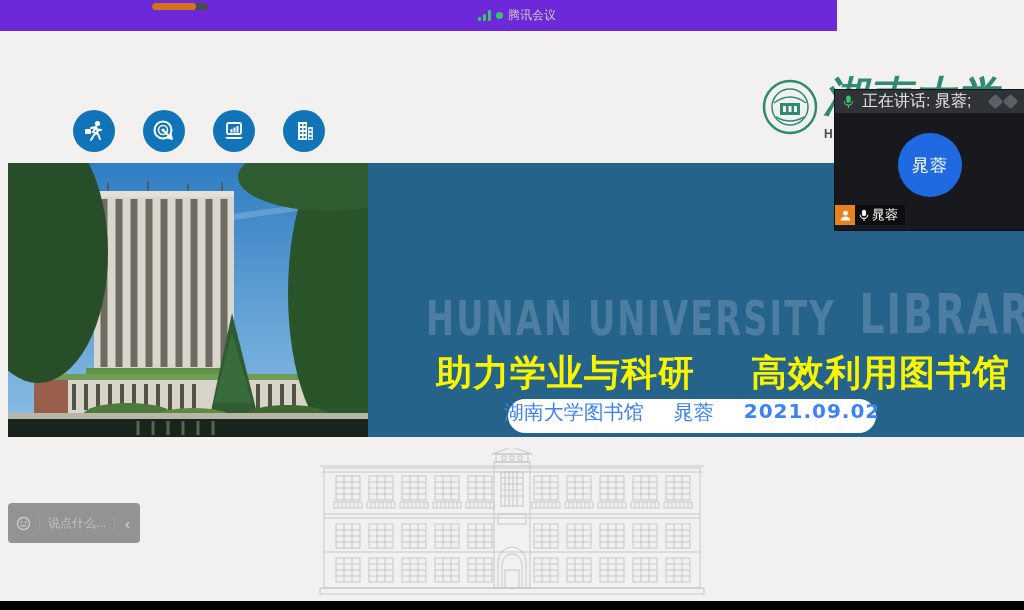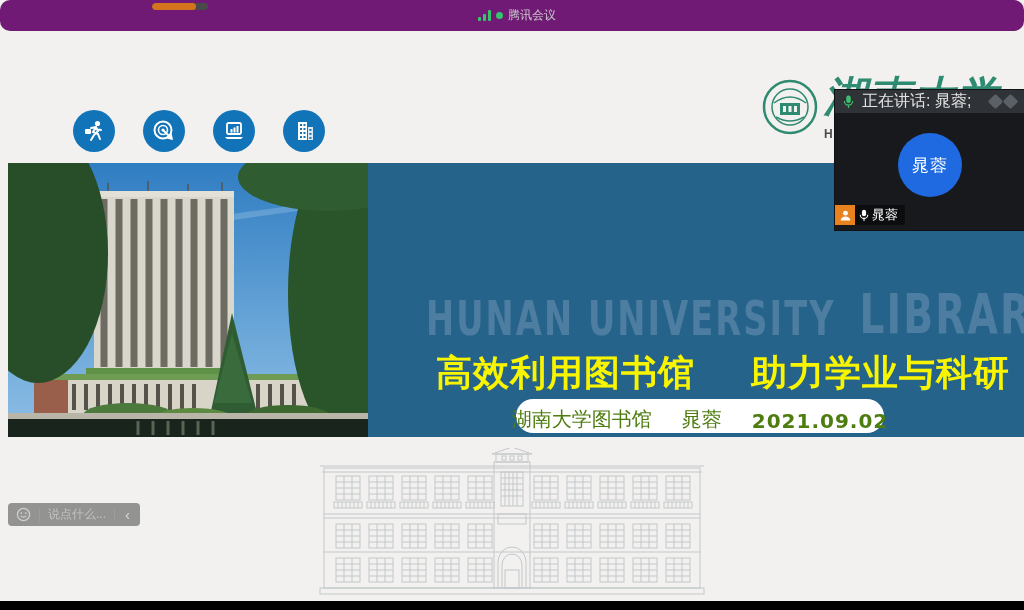--- a/index.html
+++ b/index.html
@@ -7,7 +7,7 @@
   #screen { position:relative; width:1024px; height:610px; background:#f2f1ef; overflow:hidden; }
 
   
-  .sysbar-top { position:absolute; left:0; top:0; width:1024px; height:31px; background:#701a75;border-radius:10px; }
+  .sysbar-top { position:absolute; left:0; top:0; width:837px; height:31px; background:#6d28d9; }
   .sysbar-bottom { position:absolute; left:0; top:601px; width:1024px; height:9px; background:#000; }
   .rec-progress { position:absolute; left:152px; top:3px; width:56px; height:7px; background:#4a4a4a; border-radius:4px; overflow:hidden; }
   .rec-progress .fill { width:44px; height:100%; background:#d4731d; border-radius:4px; }

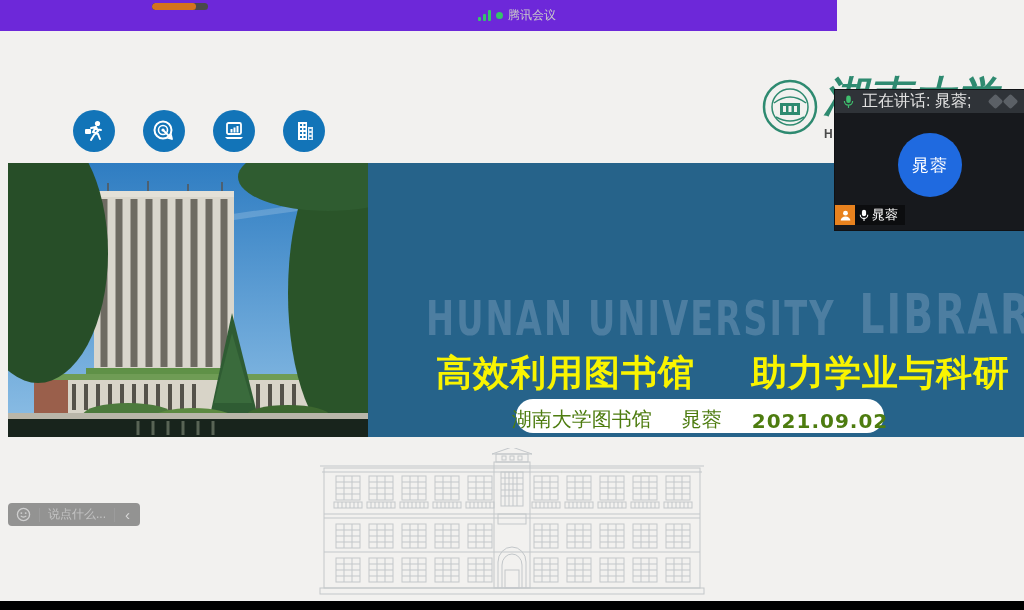--- a/index.html
+++ b/index.html
@@ -227,8 +227,8 @@
         <span class="p2">LIBRARY</span>
       </div>
       <div class="title-cn">
+        <span>助力学业与科研</span>
         <span>高效利用图书馆</span>
-        <span>助力学业与科研</span>
       </div>
       <div class="credit-pill">
         <span class="org">湖南大学图书馆</span>

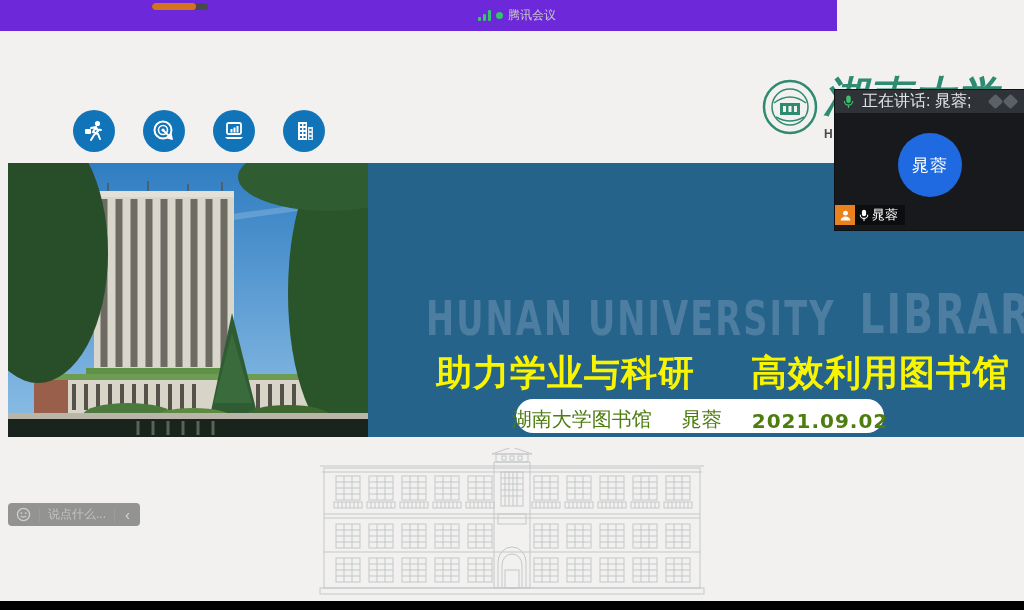--- a/index.html
+++ b/index.html
@@ -40,7 +40,7 @@
   .banner-en .p1 { font-size:48px; letter-spacing:3px; }
   .banner-en .p2 { font-size:56px; letter-spacing:3px; }
   .title-cn { position:absolute; left:68px; top:186px; display:flex; gap:56px; white-space:nowrap; color:#f9f400; font-weight:bold; font-size:36px; letter-spacing:1px; }
-  .credit-pill { position:absolute; left:148px; top:236px; width:368px; height:34px; background:#fff; border-radius:17px; display:flex; align-items:flex-end; justify-content:center; gap:30px; color:#4d7c0f; white-space:nowrap; }
+  .credit-pill { position:absolute; left:140px; top:236px; width:368px; height:34px; background:#fff; border-radius:17px; display:flex; align-items:flex-start; justify-content:center; gap:30px; color:#3b82f6; white-space:nowrap; }
   .credit-pill .org, .credit-pill .who { font-family:"Liberation Serif", serif; font-size:20px; }
   .credit-pill .date { font-family:"DejaVu Sans", sans-serif; font-weight:bold; font-size:20px; letter-spacing:1px; }
 

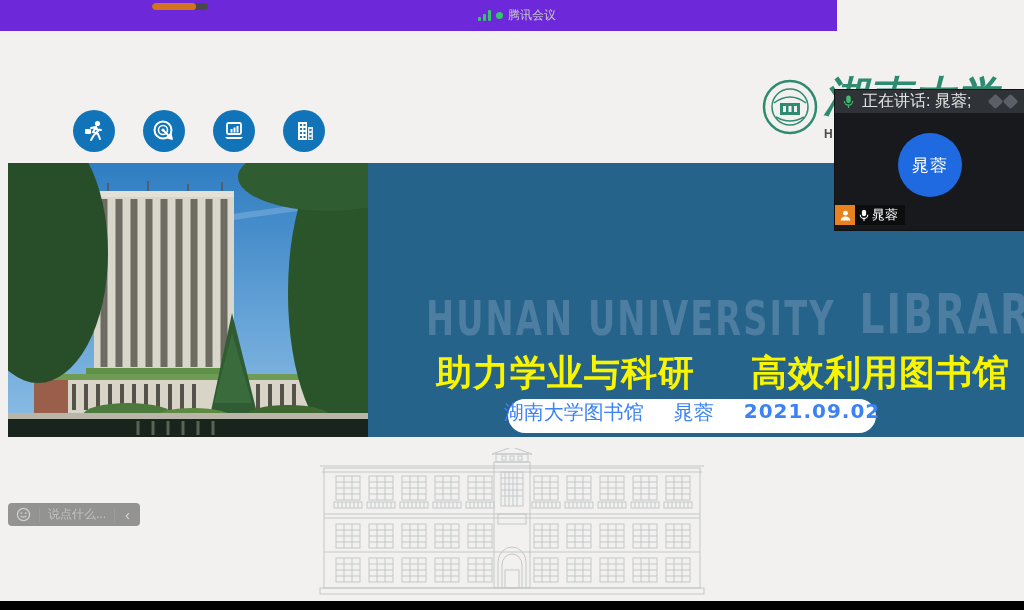--- a/index.html
+++ b/index.html
@@ -48,7 +48,7 @@
   .drawing { position:absolute; left:312px; top:417px; width:400px; height:150px; }
 
   
-  .chatbar { position:absolute; left:8px; top:472px; height:23px; background:rgba(88,88,88,.62); border-radius:4px; display:flex; align-items:center; padding:0 8px; gap:8px; }
+  .chatbar { position:absolute; left:8px; top:472px; height:40px; background:rgba(88,88,88,.62); border-radius:4px; display:flex; align-items:center; padding:0 8px; gap:8px; }
   .chatbar .ph { color:#c2c2c2; font-size:12px; }
   .chatbar .sep { width:1px; height:14px; background:#9c9c9c; }
   .chatbar .chev { color:#d8d8d8; font-size:15px; line-height:1; padding:0 2px; cursor:pointer; }

